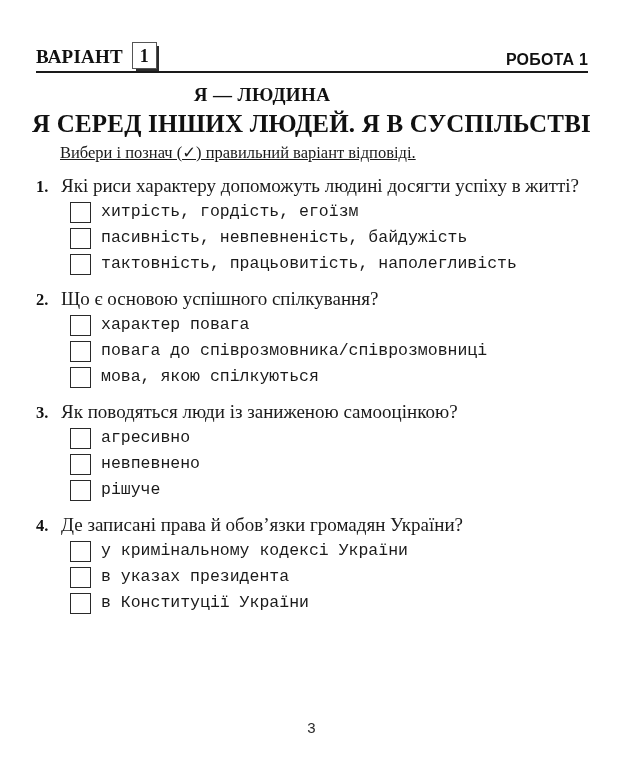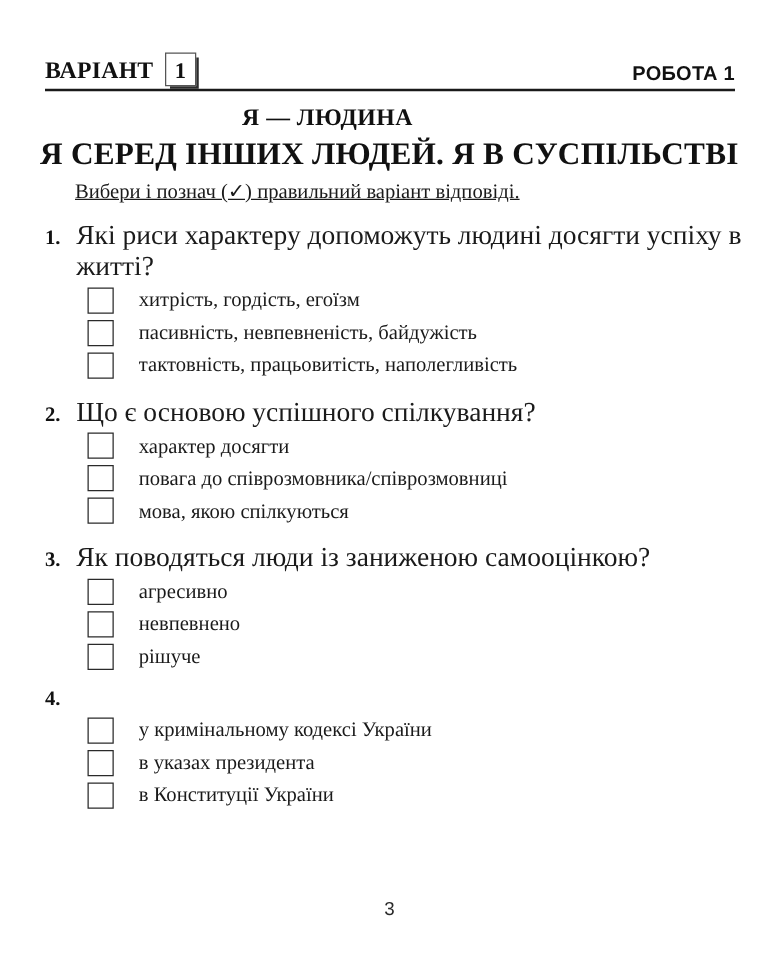--- a/index.html
+++ b/index.html
@@ -152,7 +152,7 @@
   }
   .question-text {
     font-family: "Liberation Serif", "DejaVu Serif", serif;
-    font-size: 22px;
+    font-size: 19px;
     line-height: 1.15;
     color: #1a1a1a;
   }

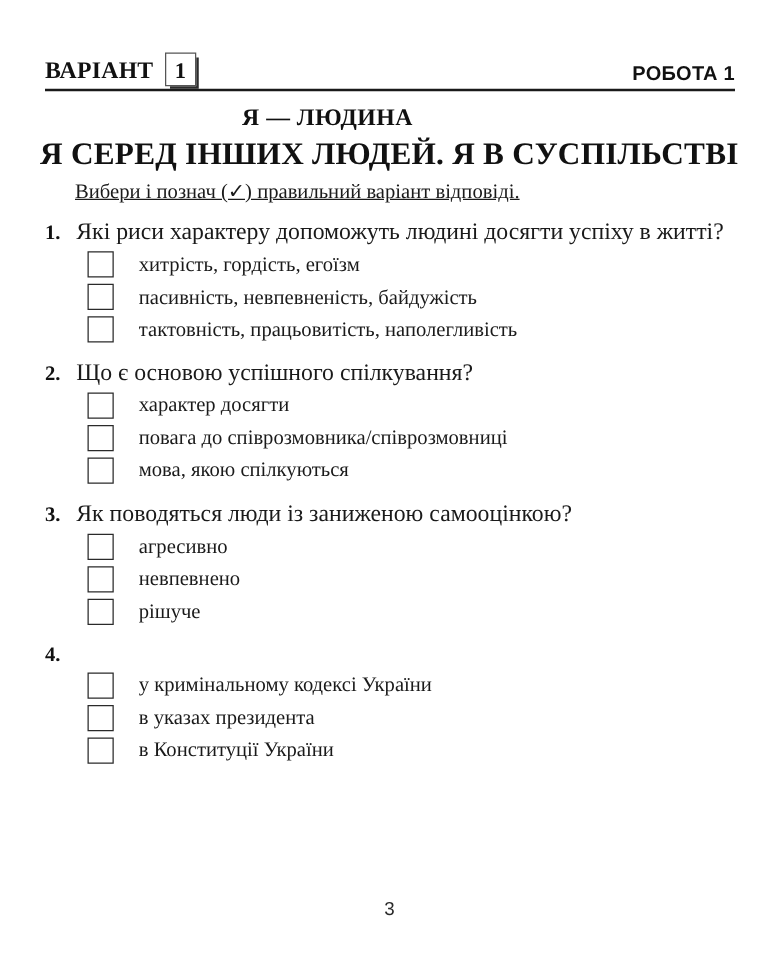--- a/index.html
+++ b/index.html
@@ -176,11 +176,11 @@
     flex: 0 0 21px;
   }
   .option-label {
-    font-family: Liberation Serif, serif;
+    font-family: Liberation Mono, monospace;
     font-size: 16.5px;
     line-height: 1;
     color: #1a1a1a;
-    margin-left: 20px;
+    margin-left: 10px;
     white-space: nowrap;
   }
 

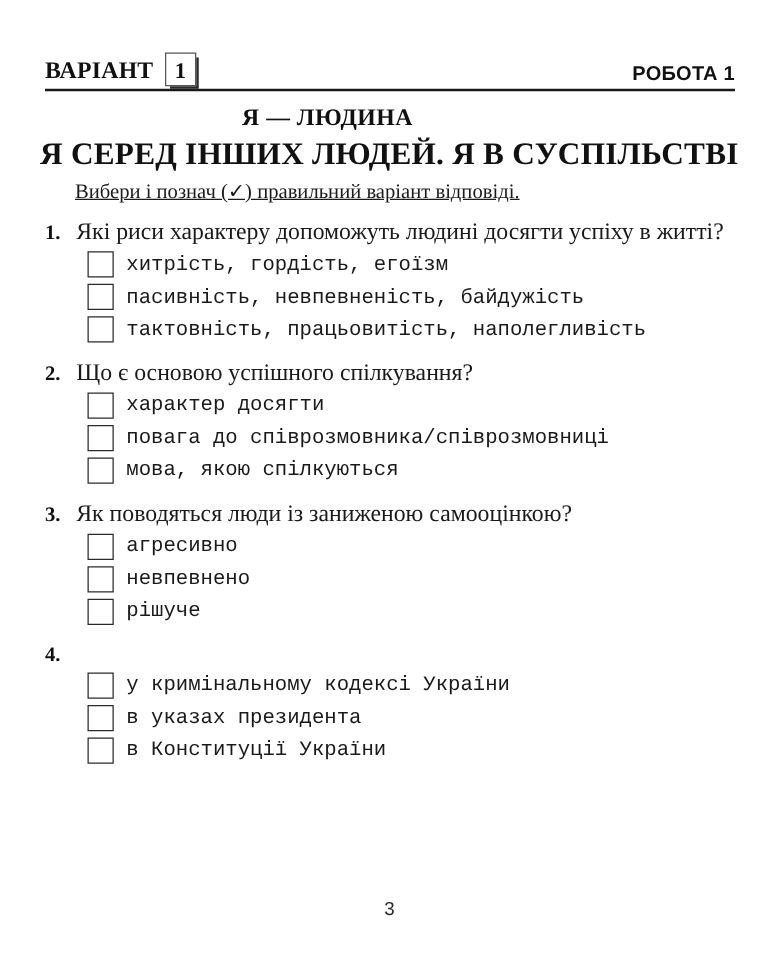--- a/index.html
+++ b/index.html
@@ -248,7 +248,7 @@
         <ul class="options">
           <li class="option-row">
             <span class="checkbox"></span>
-            <span class="option-label">характер досягти</span>
+            <span class="option-label">характер повага</span>
           </li>
           <li class="option-row">
             <span class="checkbox"></span>

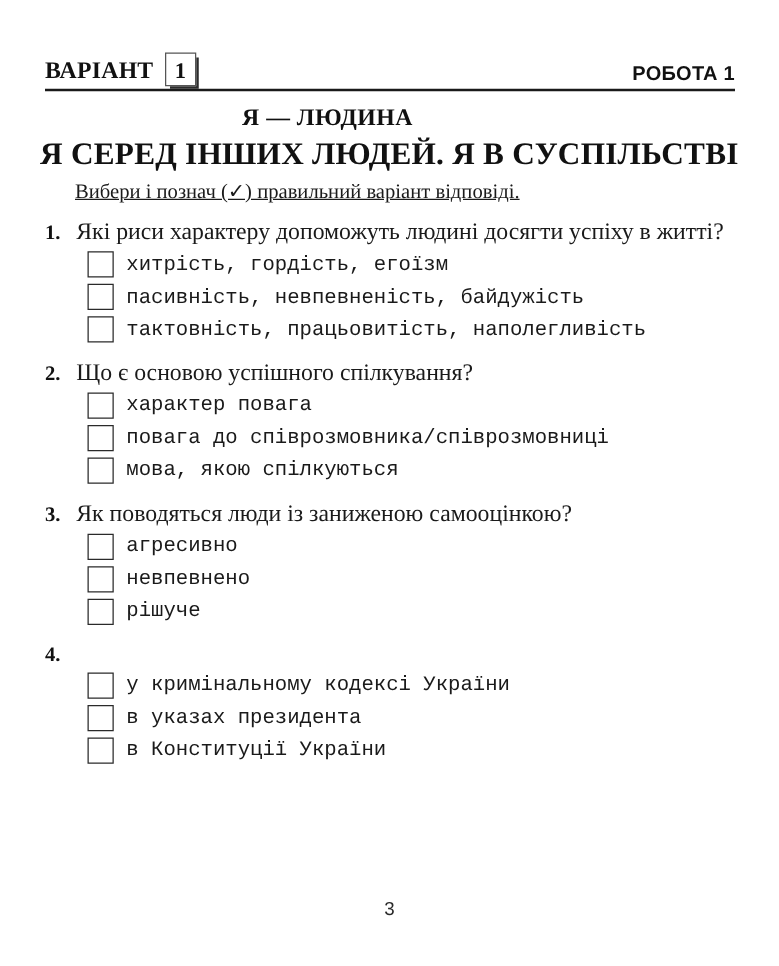--- a/index.html
+++ b/index.html
@@ -283,6 +283,7 @@
       <div class="question-block">
         <div class="question-head">
           <span class="question-num">4.</span>
+          <span class="question-text">Де записані права й обов’язки громадян України?</span>
         </div>
         <ul class="options">
           <li class="option-row">

